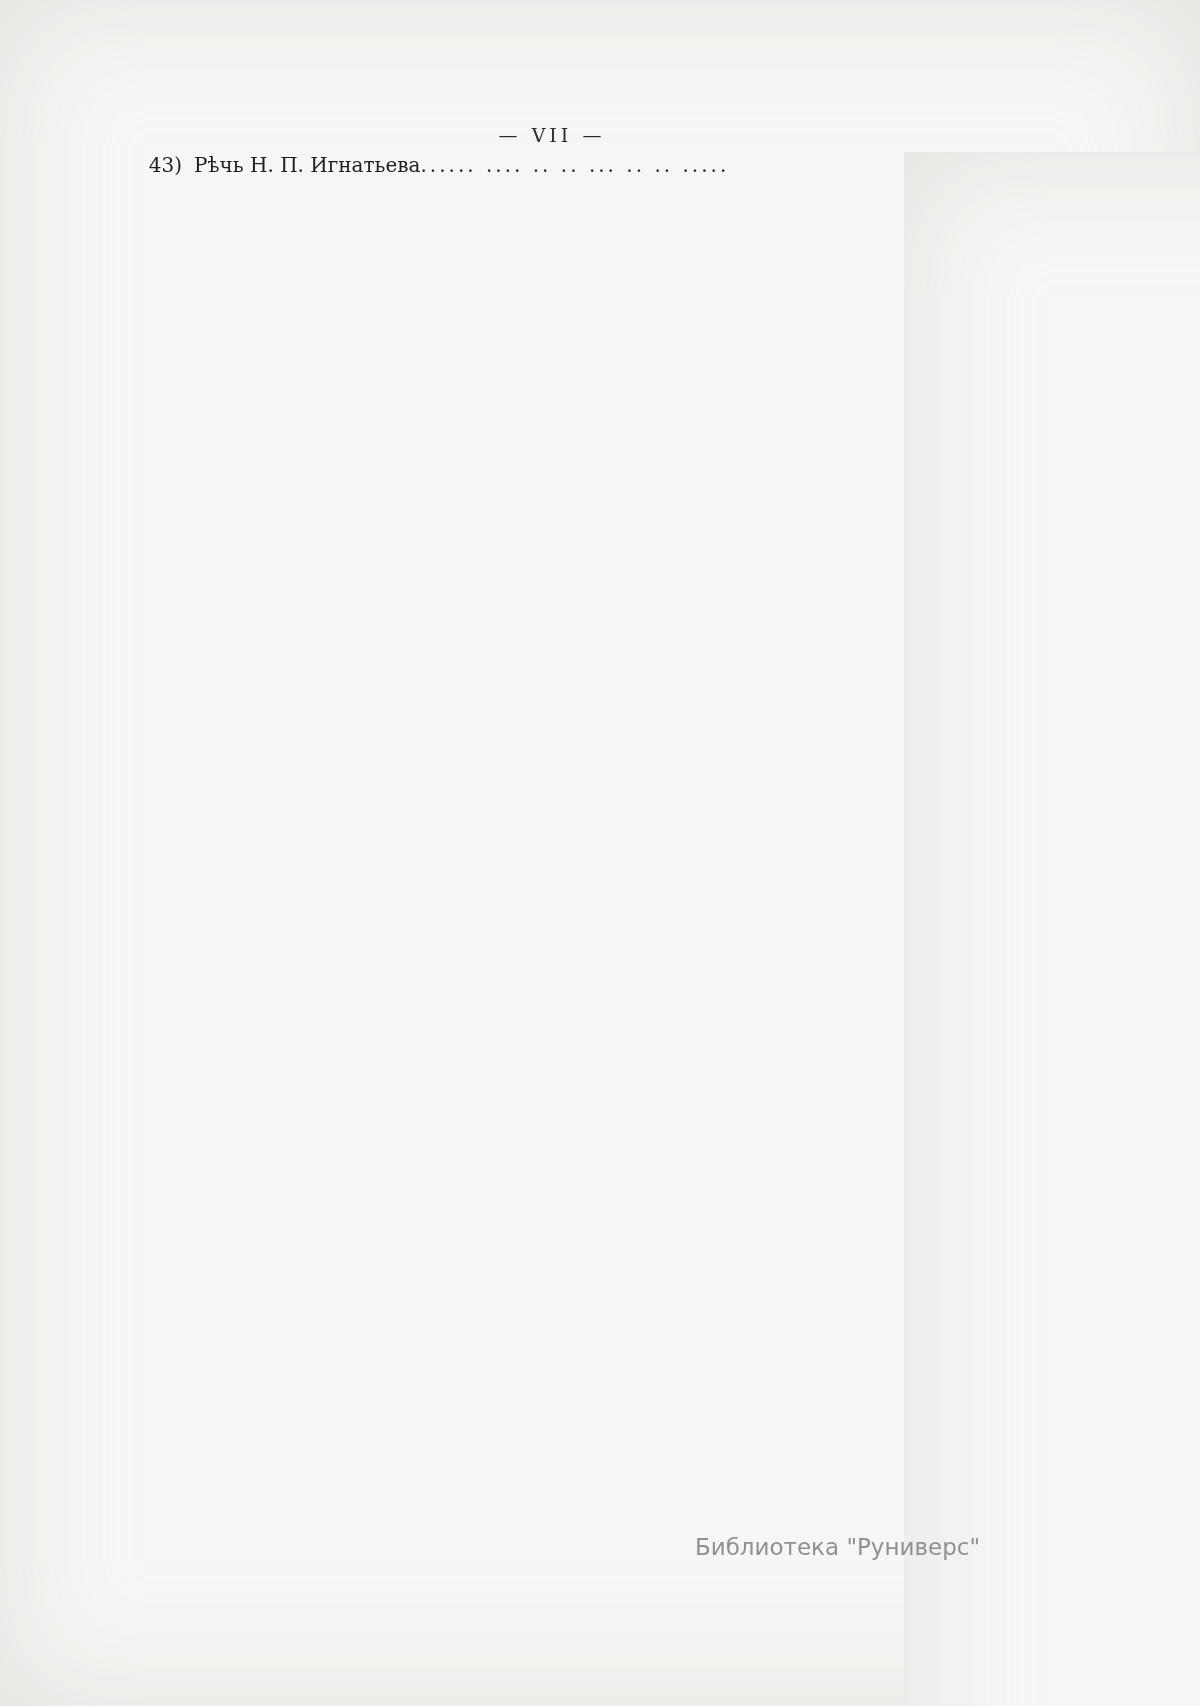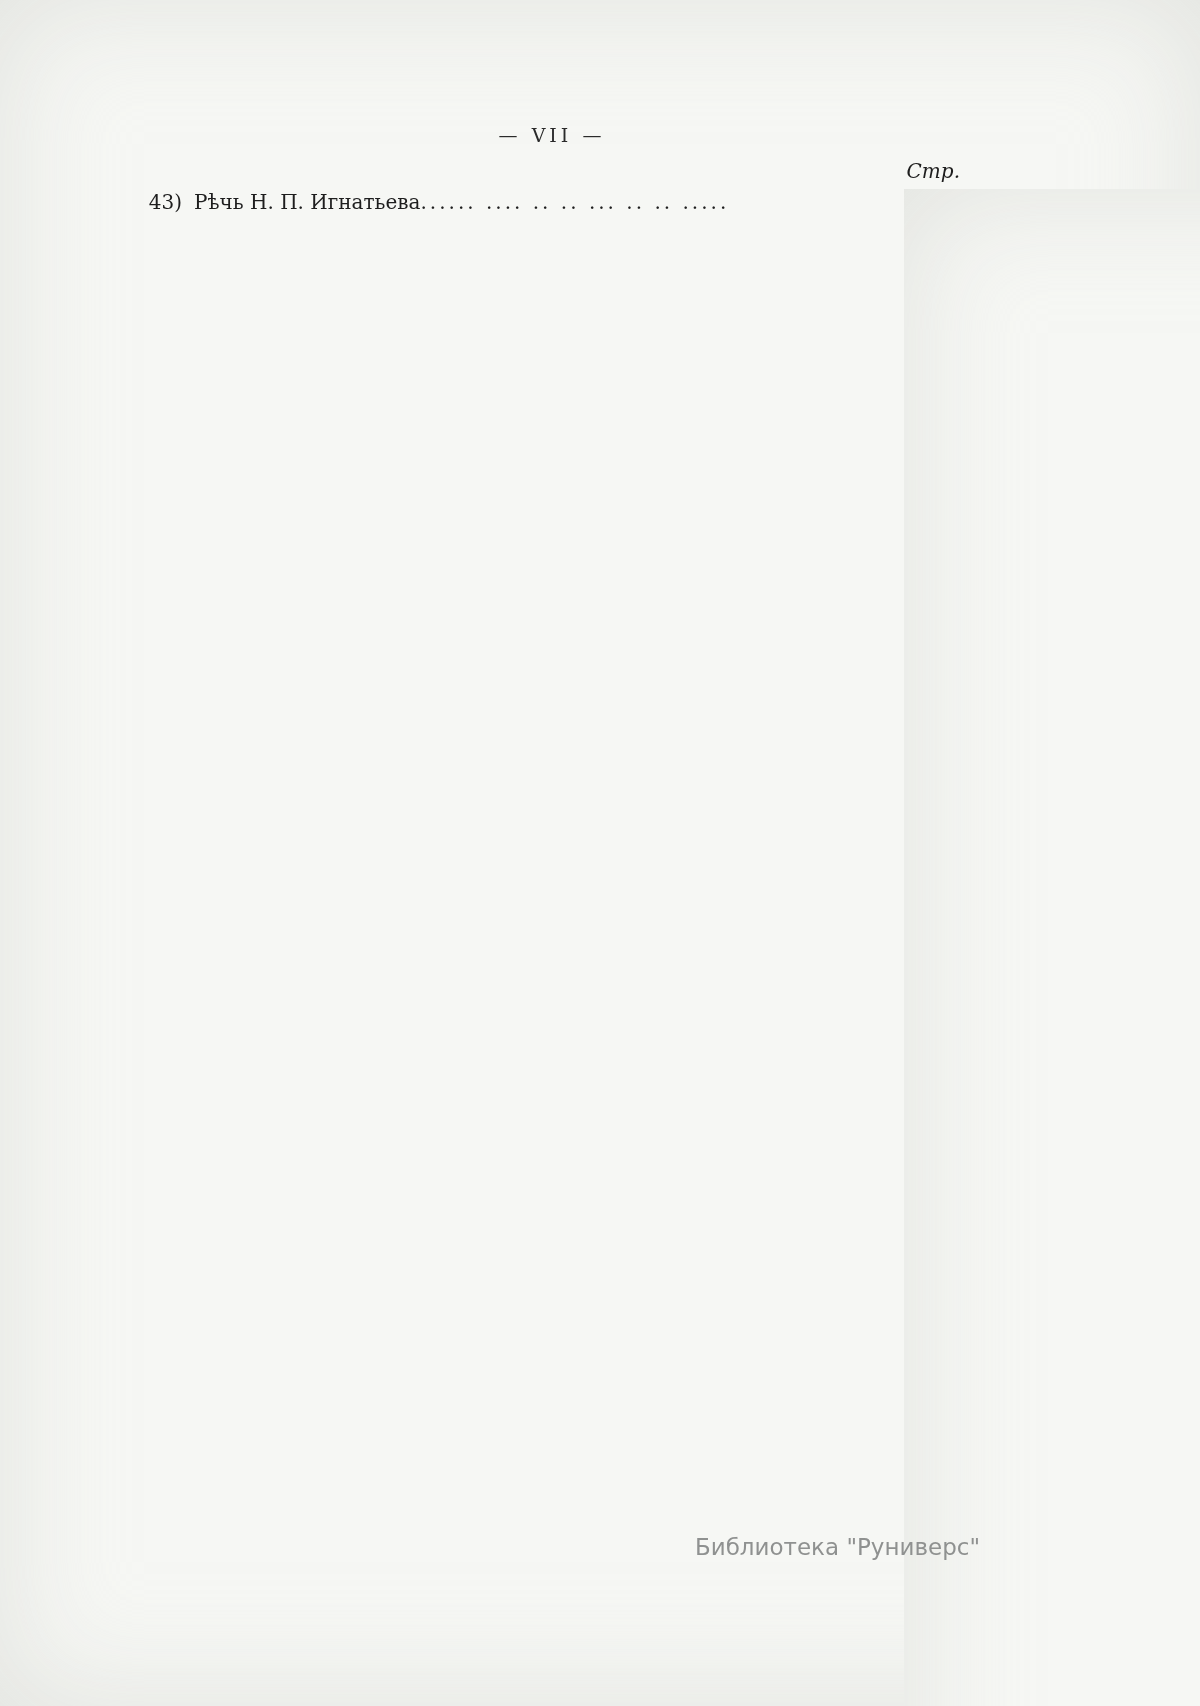--- a/index.html
+++ b/index.html
@@ -57,7 +57,6 @@
 <div class="page">
   <div class="content">
     <div class="folio">— VII —</div>
-    <div class="col-label">Стр.</div>
     <div>
         <div class="section">
           <div class="entry">

